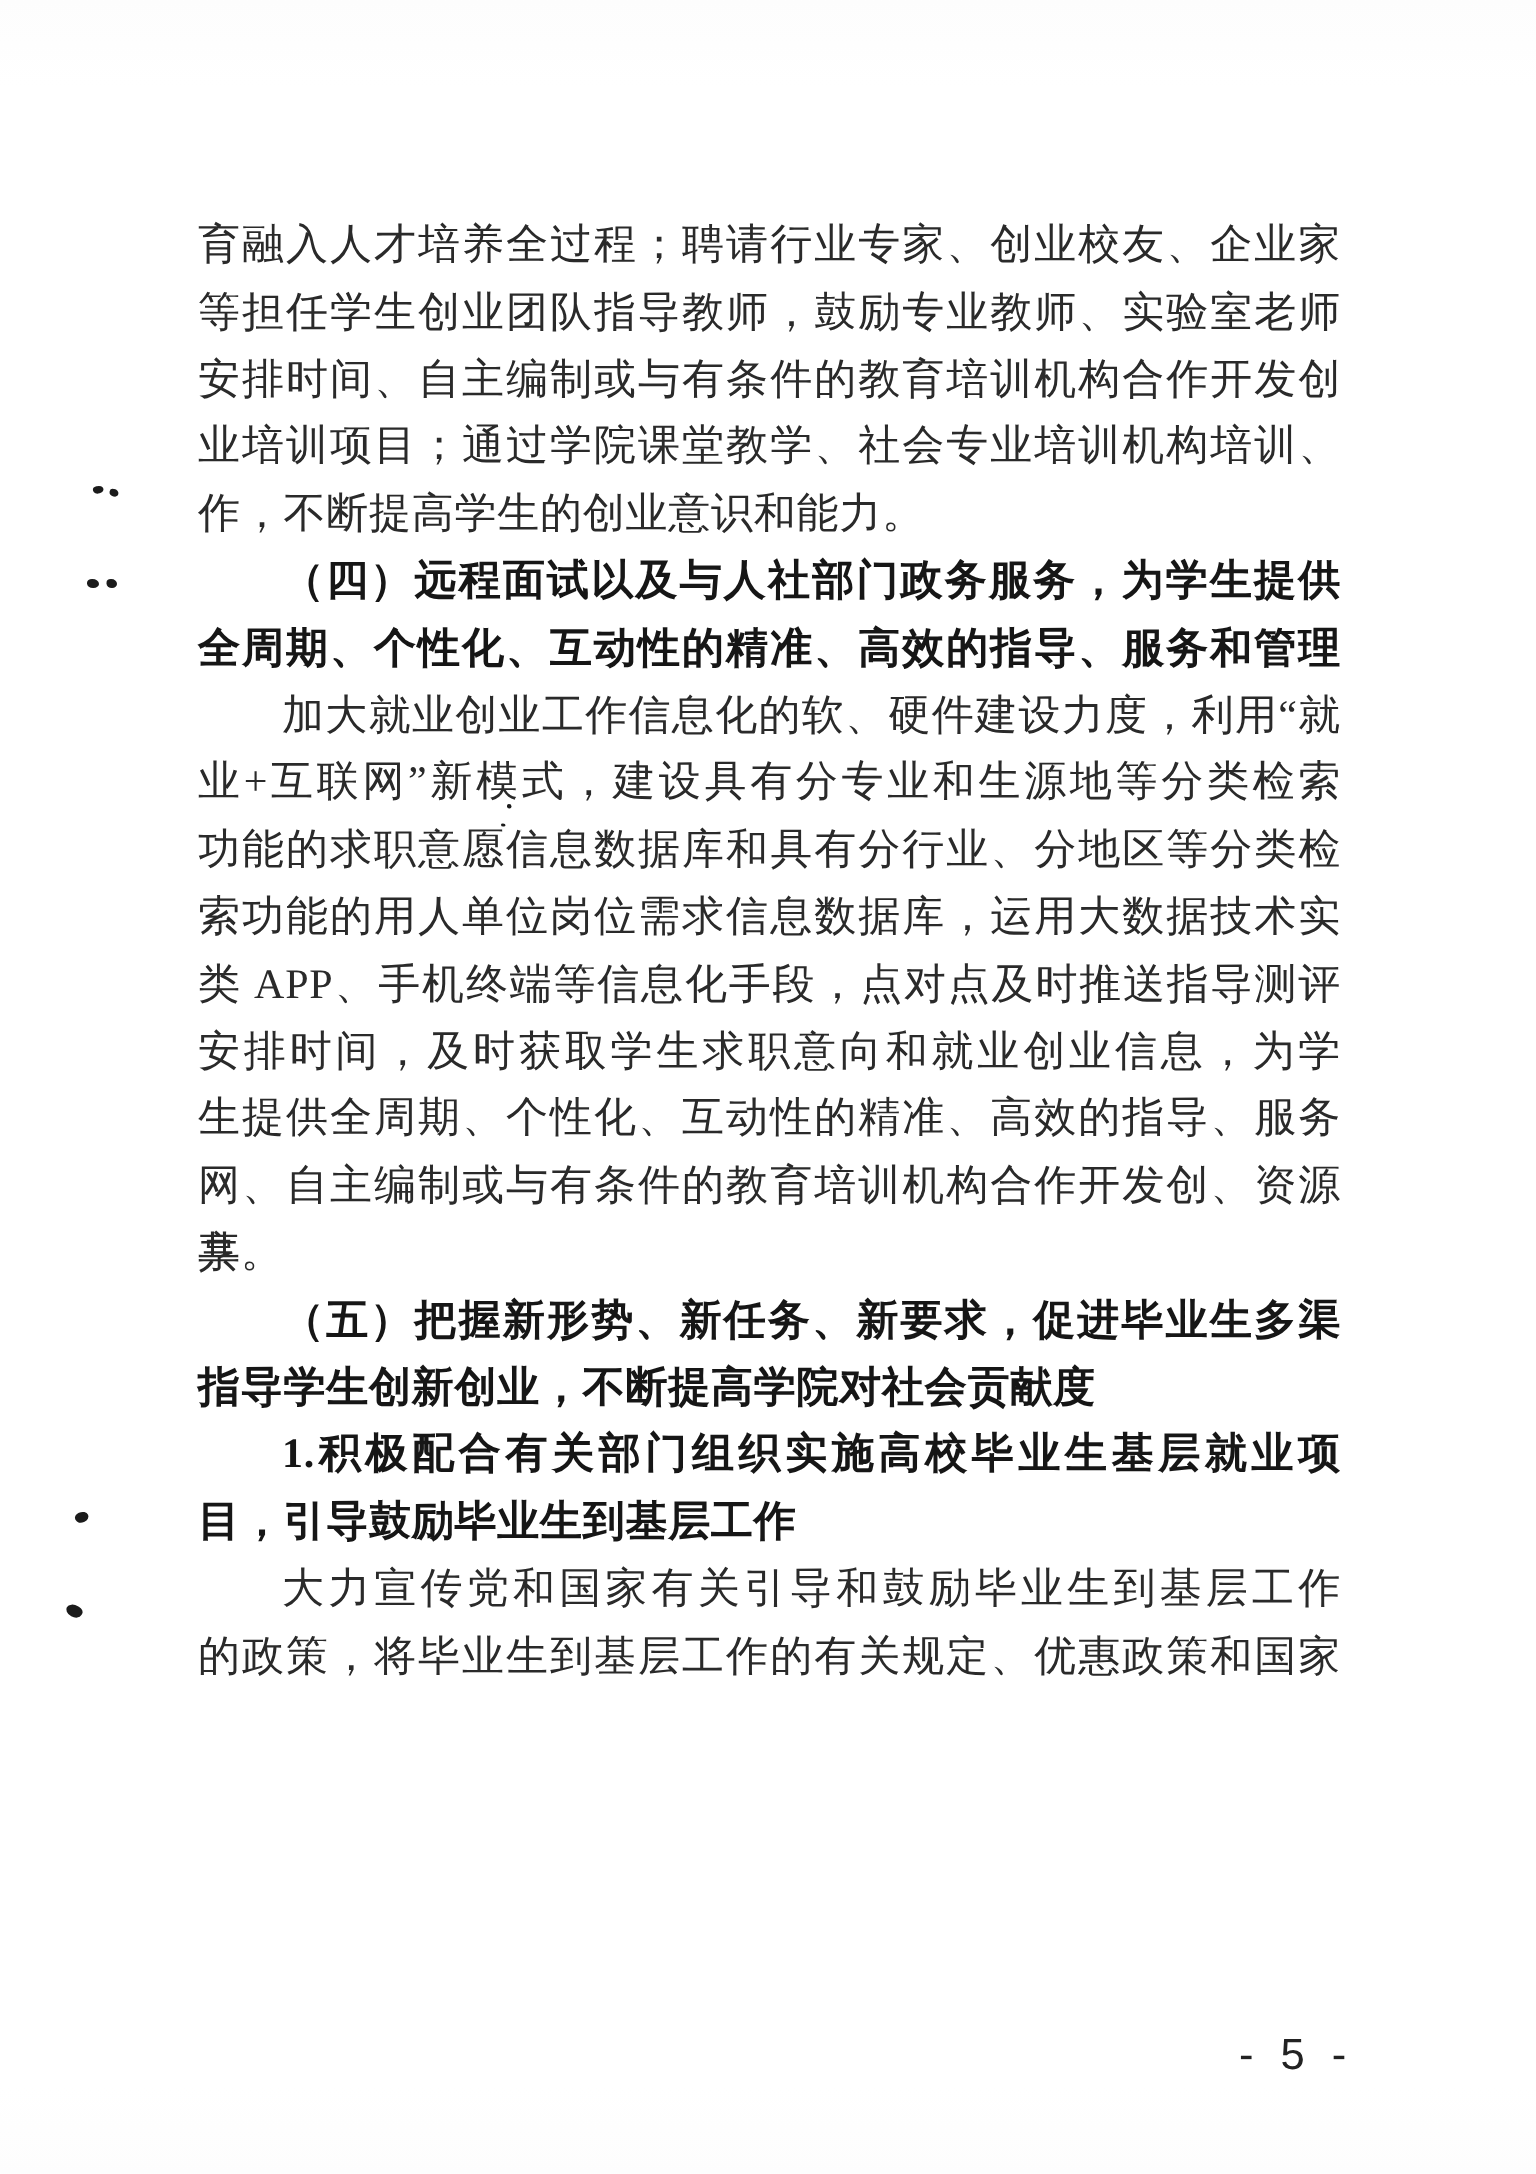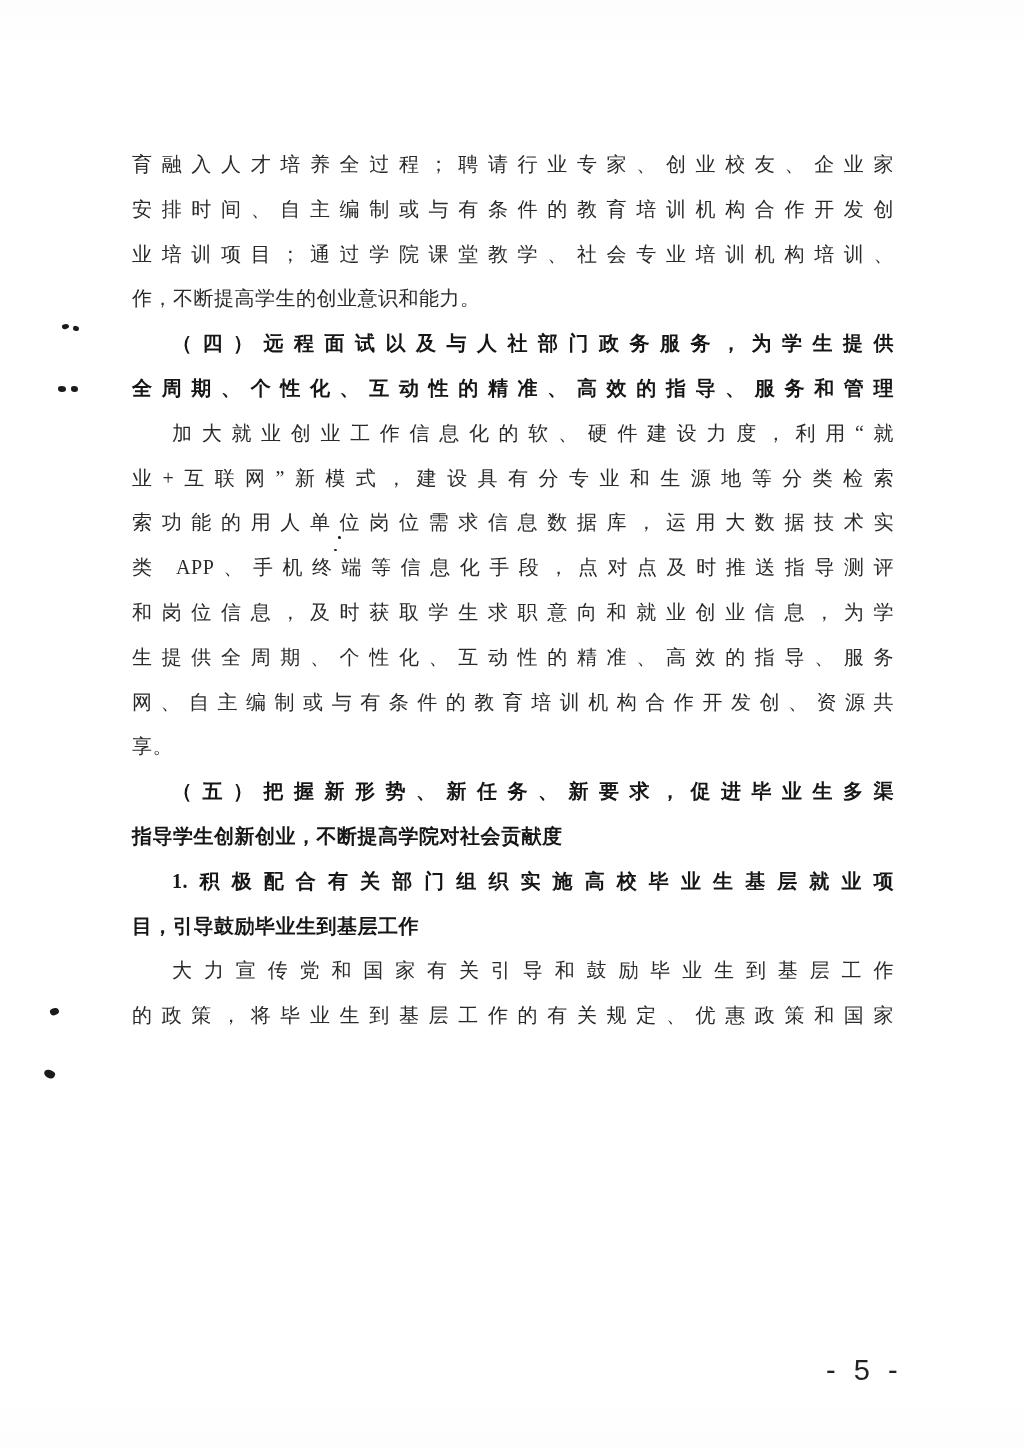--- a/index.html
+++ b/index.html
@@ -26,7 +26,7 @@
     width: 762px;
   }
   .line {
-    font-size: 20px;
+    font-size: 28px;
     line-height: 44.8px;
     height: 44.8px;
     color: #2a2a2a;

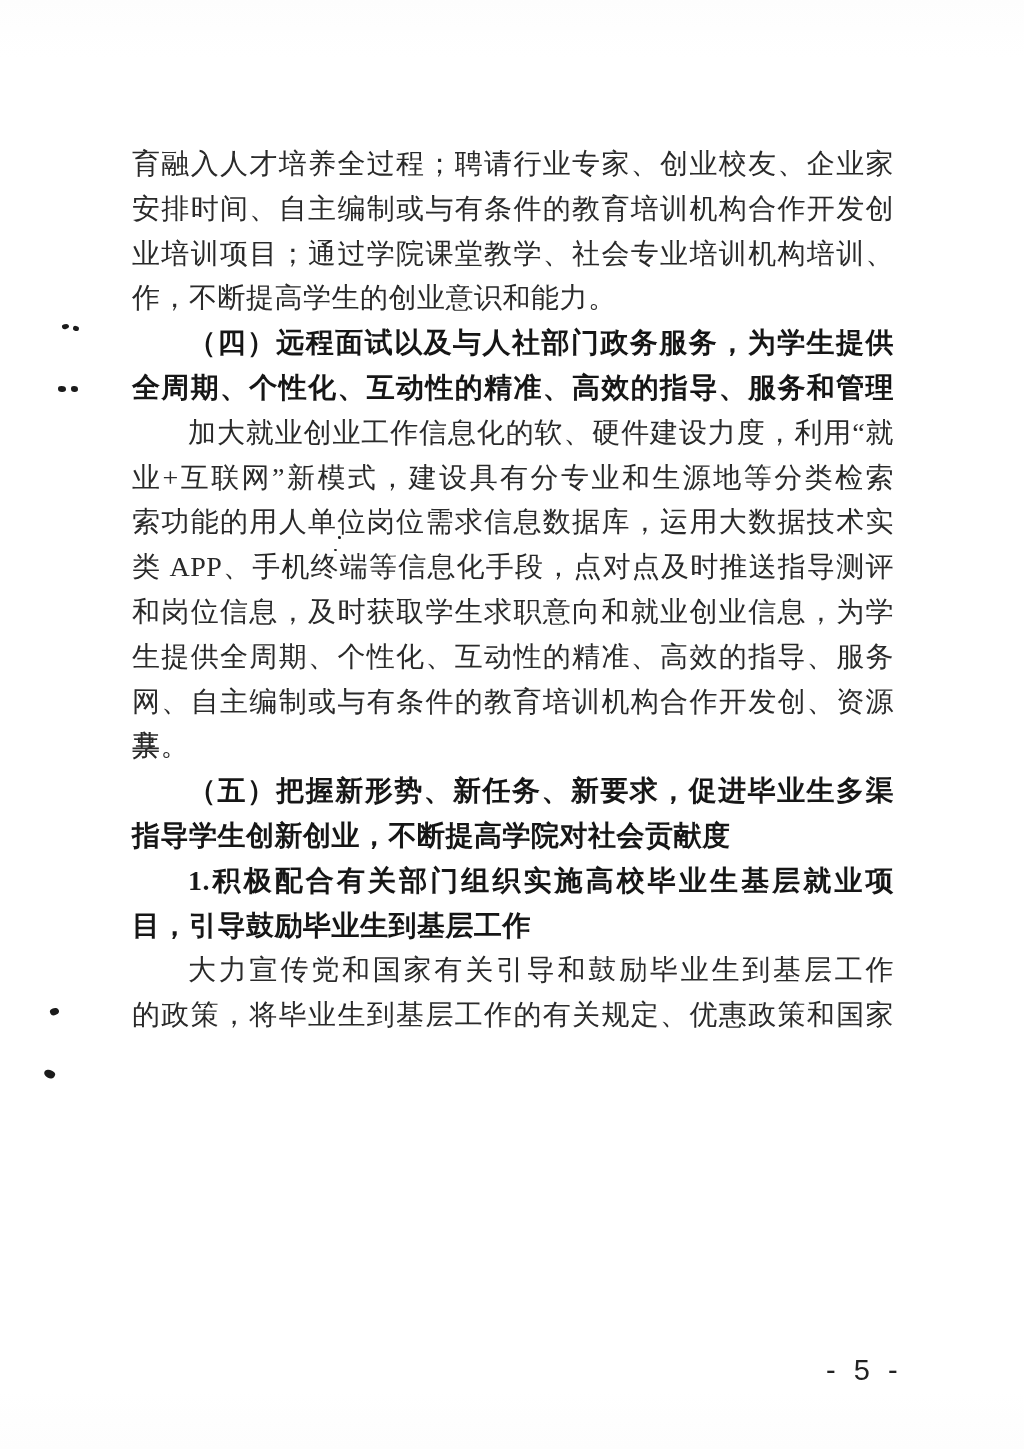--- a/index.html
+++ b/index.html
@@ -85,6 +85,7 @@
 
   <div class="textblock">
       <div class="line justify">育融入人才培养全过程；聘请行业专家、创业校友、企业家</div>
+      <div class="line justify">等担任学生创业团队指导教师，鼓励专业教师、实验室老师</div>
       <div class="line justify">安排时间、自主编制或与有条件的教育培训机构合作开发创</div>
       <div class="line justify">业培训项目；通过学院课堂教学、社会专业培训机构培训、</div>
       <div class="line">作，不断提高学生的创业意识和能力。</div>

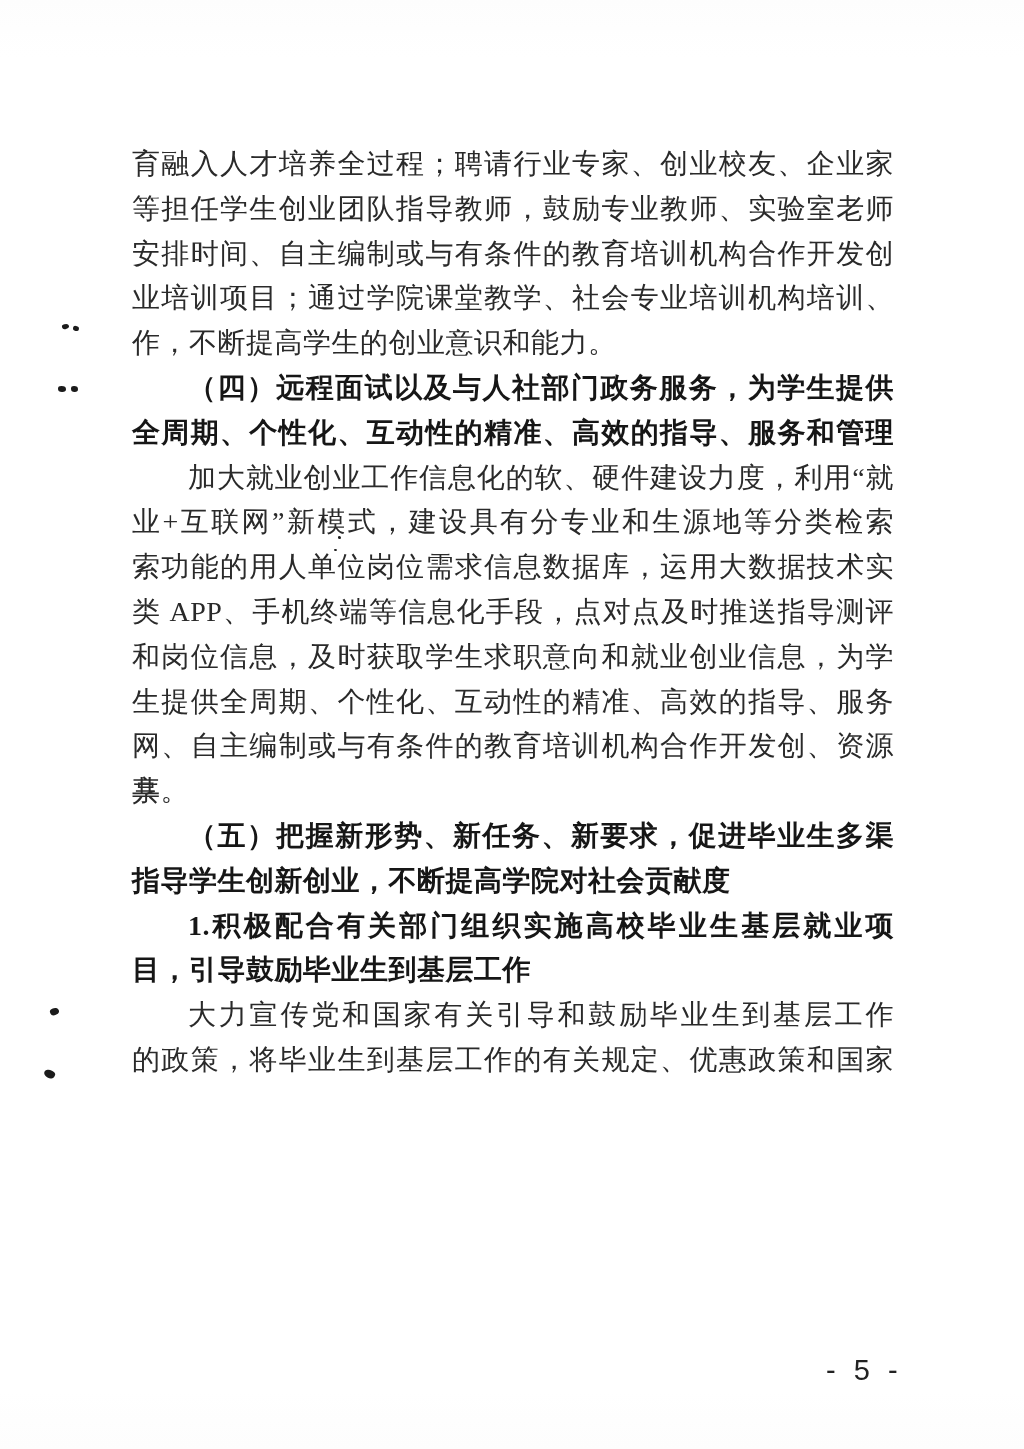--- a/index.html
+++ b/index.html
@@ -93,6 +93,7 @@
       <div class="line bold justify">全周期、个性化、互动性的精准、高效的指导、服务和管理</div>
       <div class="line indent justify">加大就业创业工作信息化的软、硬件建设力度，利用“就</div>
       <div class="line justify">业+互联网”新模式，建设具有分专业和生源地等分类检索</div>
+      <div class="line justify">功能的求职意愿信息数据库和具有分行业、分地区等分类检</div>
       <div class="line justify">索功能的用人单位岗位需求信息数据库，运用大数据技术实</div>
       <div class="line justify">类 APP、手机终端等信息化手段，点对点及时推送指导测评</div>
       <div class="line justify">和岗位信息，及时获取学生求职意向和就业创业信息，为学</div>

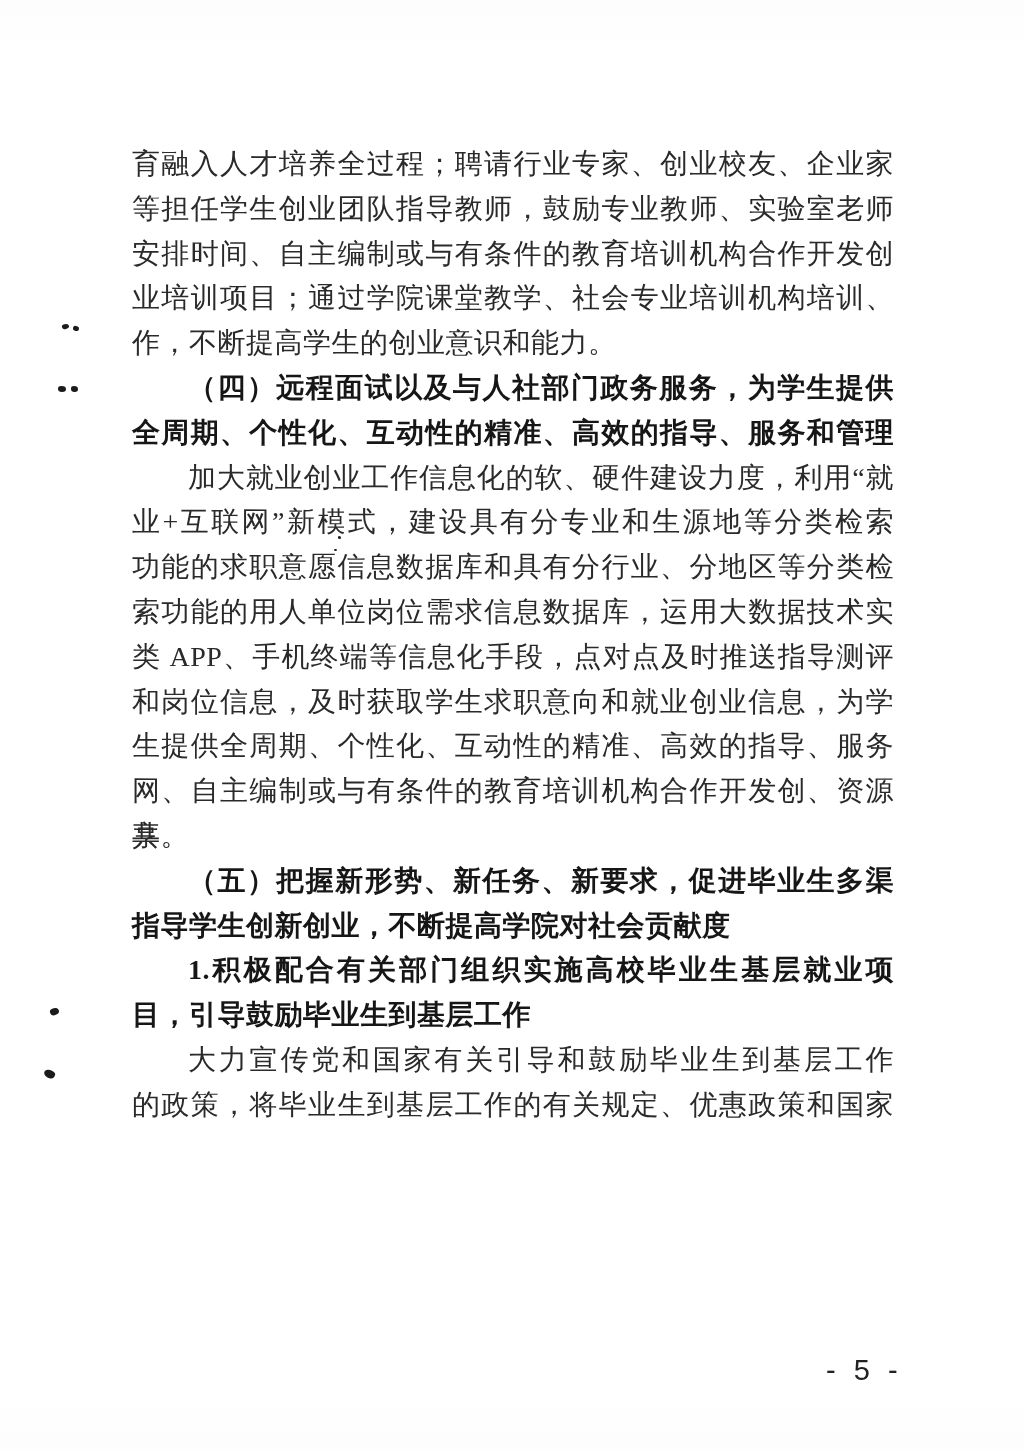--- a/index.html
+++ b/index.html
@@ -96,7 +96,7 @@
       <div class="line justify">功能的求职意愿信息数据库和具有分行业、分地区等分类检</div>
       <div class="line justify">索功能的用人单位岗位需求信息数据库，运用大数据技术实</div>
       <div class="line justify">类 APP、手机终端等信息化手段，点对点及时推送指导测评</div>
-      <div class="line justify">和岗位信息，及时获取学生求职意向和就业创业信息，为学</div>
+      <div class="line justify">安排时间，及时获取学生求职意向和就业创业信息，为学</div>
       <div class="line justify">生提供全周期、个性化、互动性的精准、高效的指导、服务</div>
       <div class="line justify">网、自主编制或与有条件的教育培训机构合作开发创、资源共</div>
       <div class="line">享。</div>

